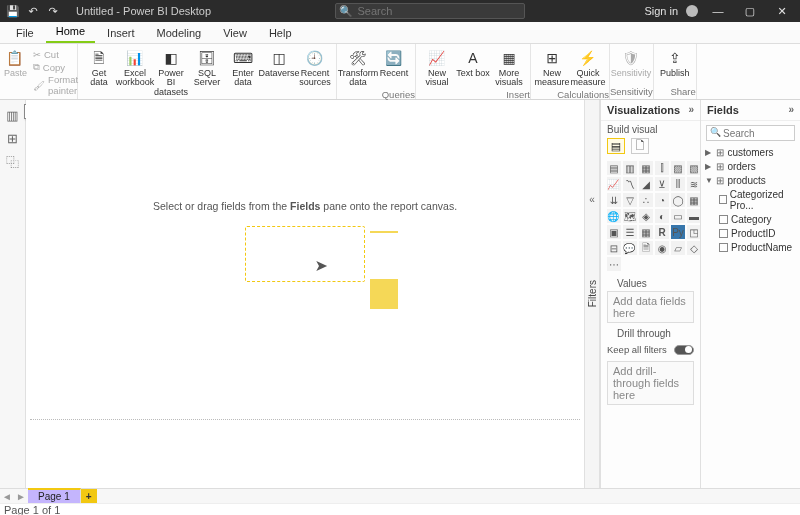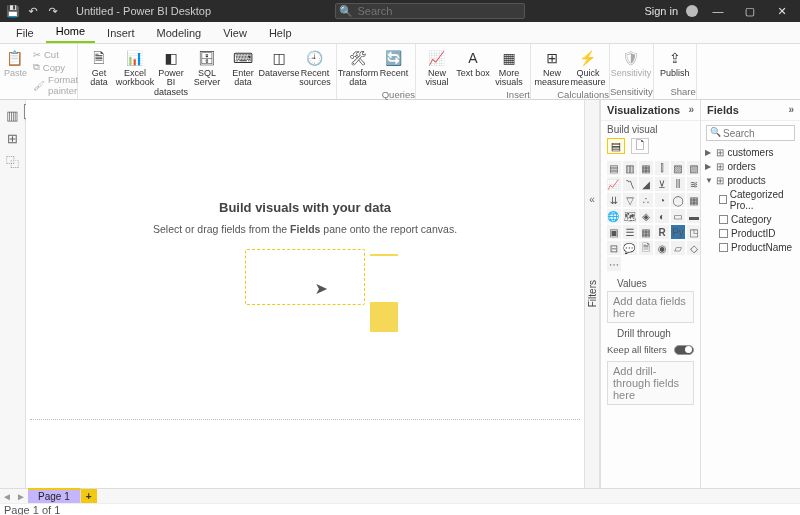--- a/index.html
+++ b/index.html
@@ -253,7 +253,6 @@
   </div>
 
   <div class="canvas">
-    <h2>Build visuals with your data</h2>
     <p>
       <span>Select or drag fields from the </span><b>Fields</b><span> pane onto the report canvas.</span>
     </p>

